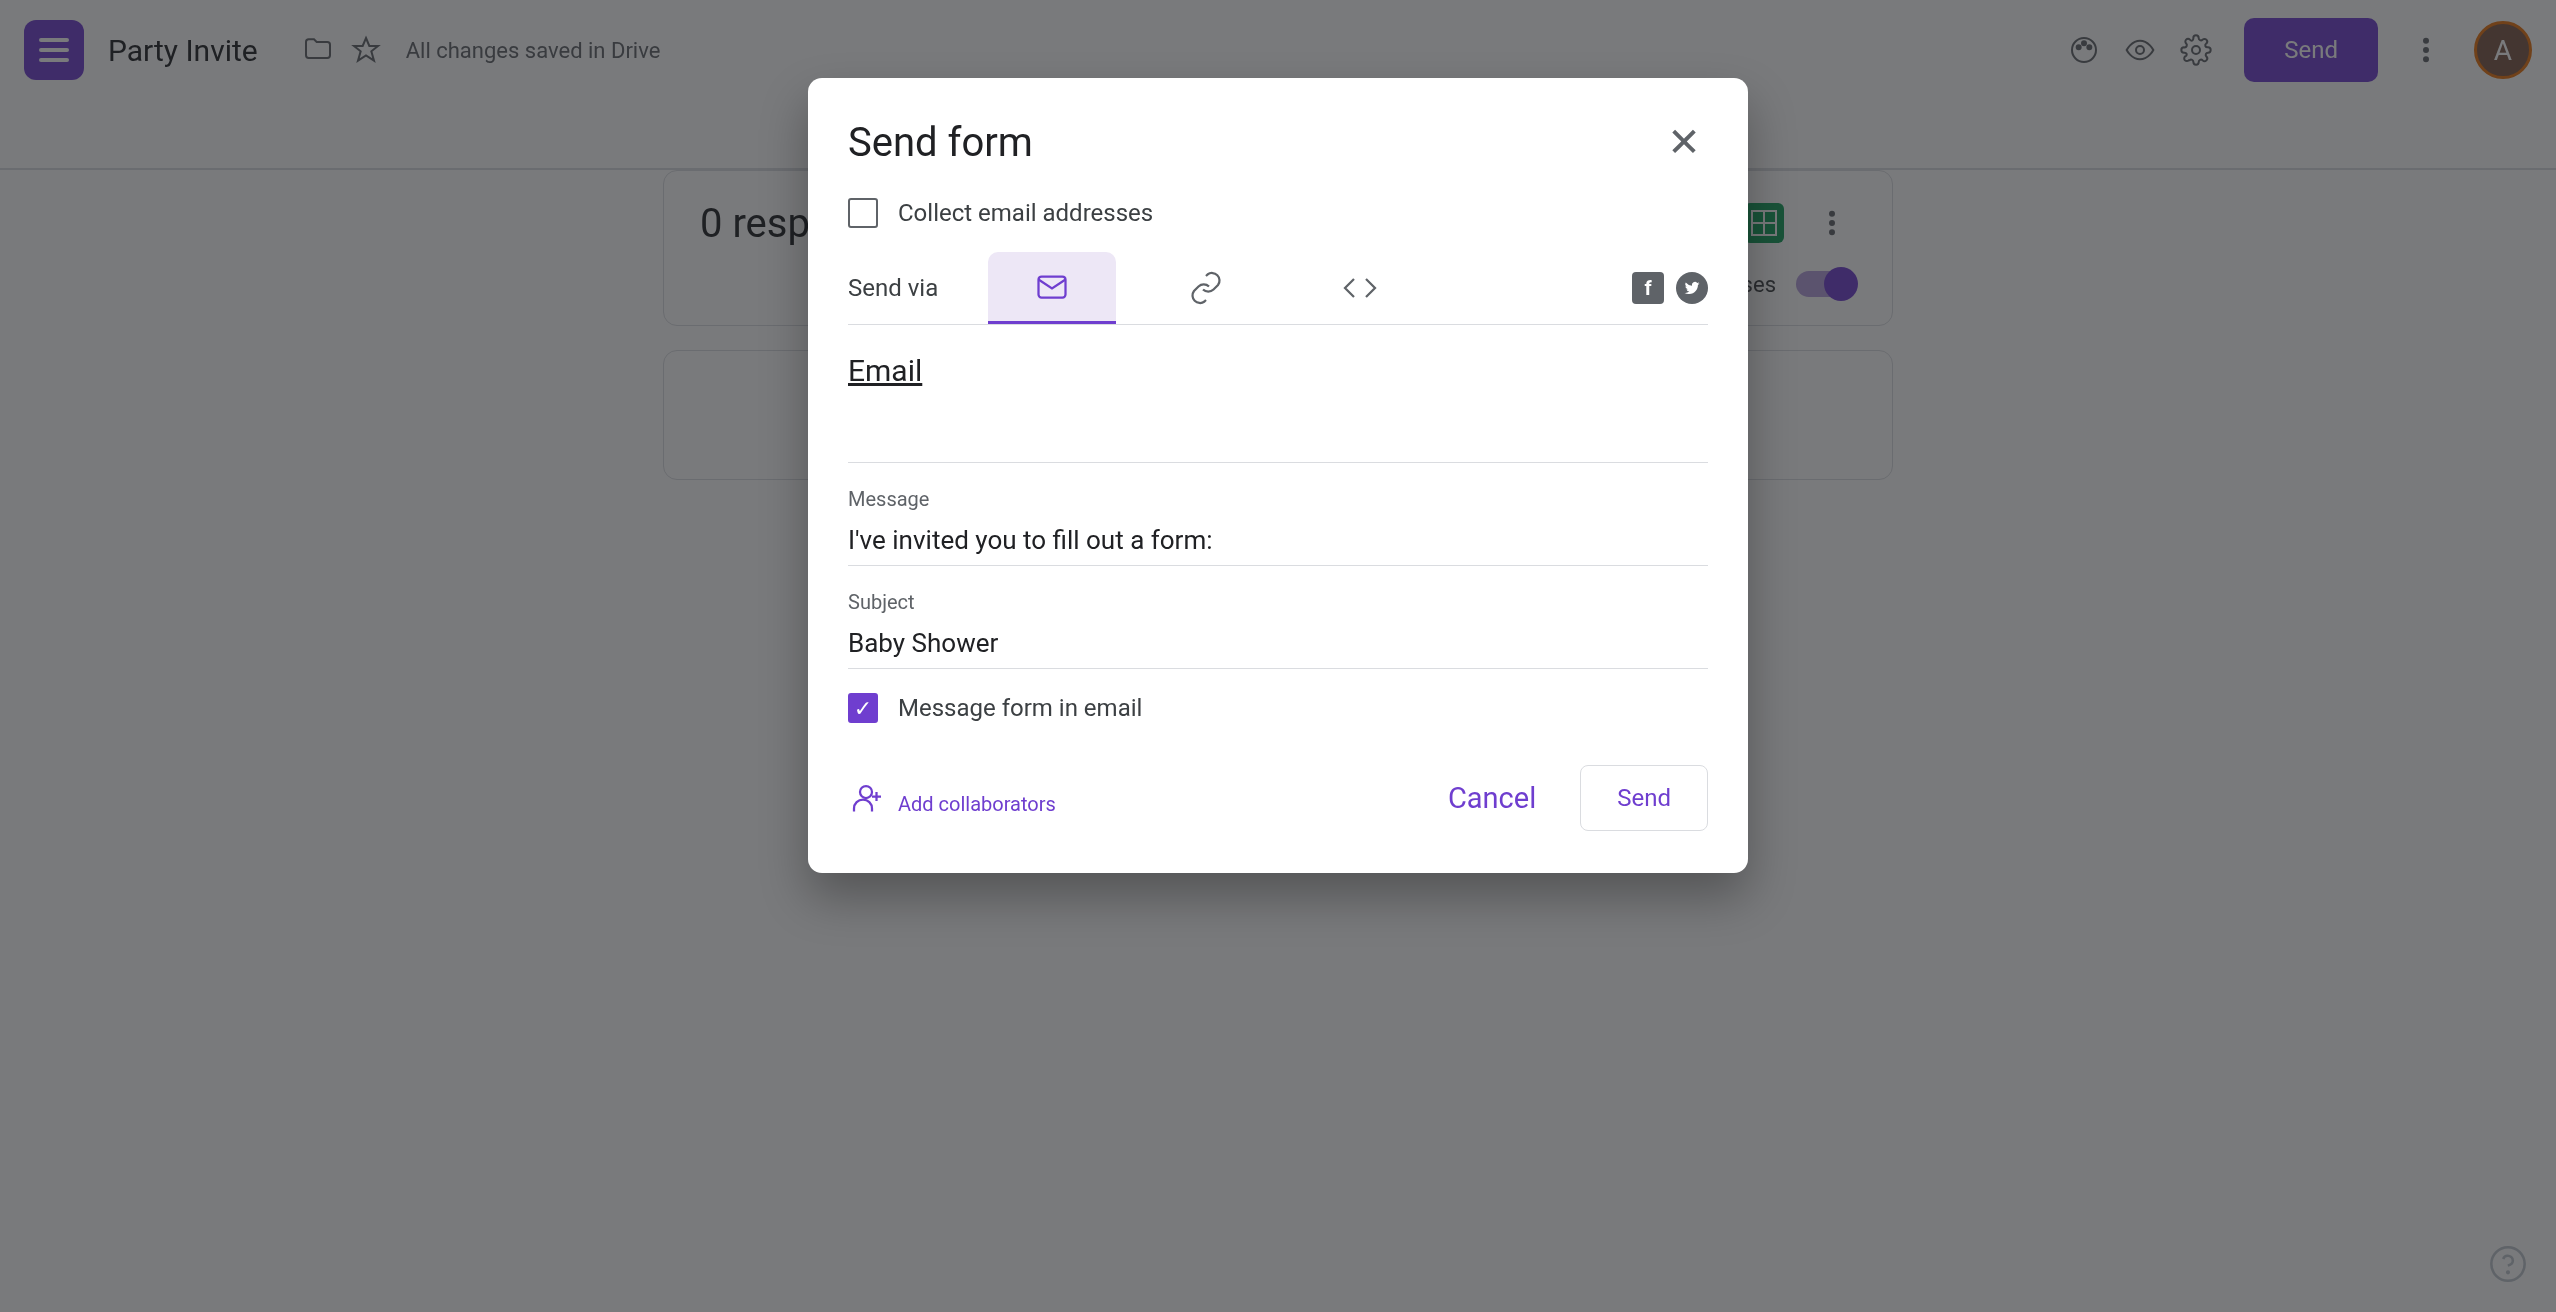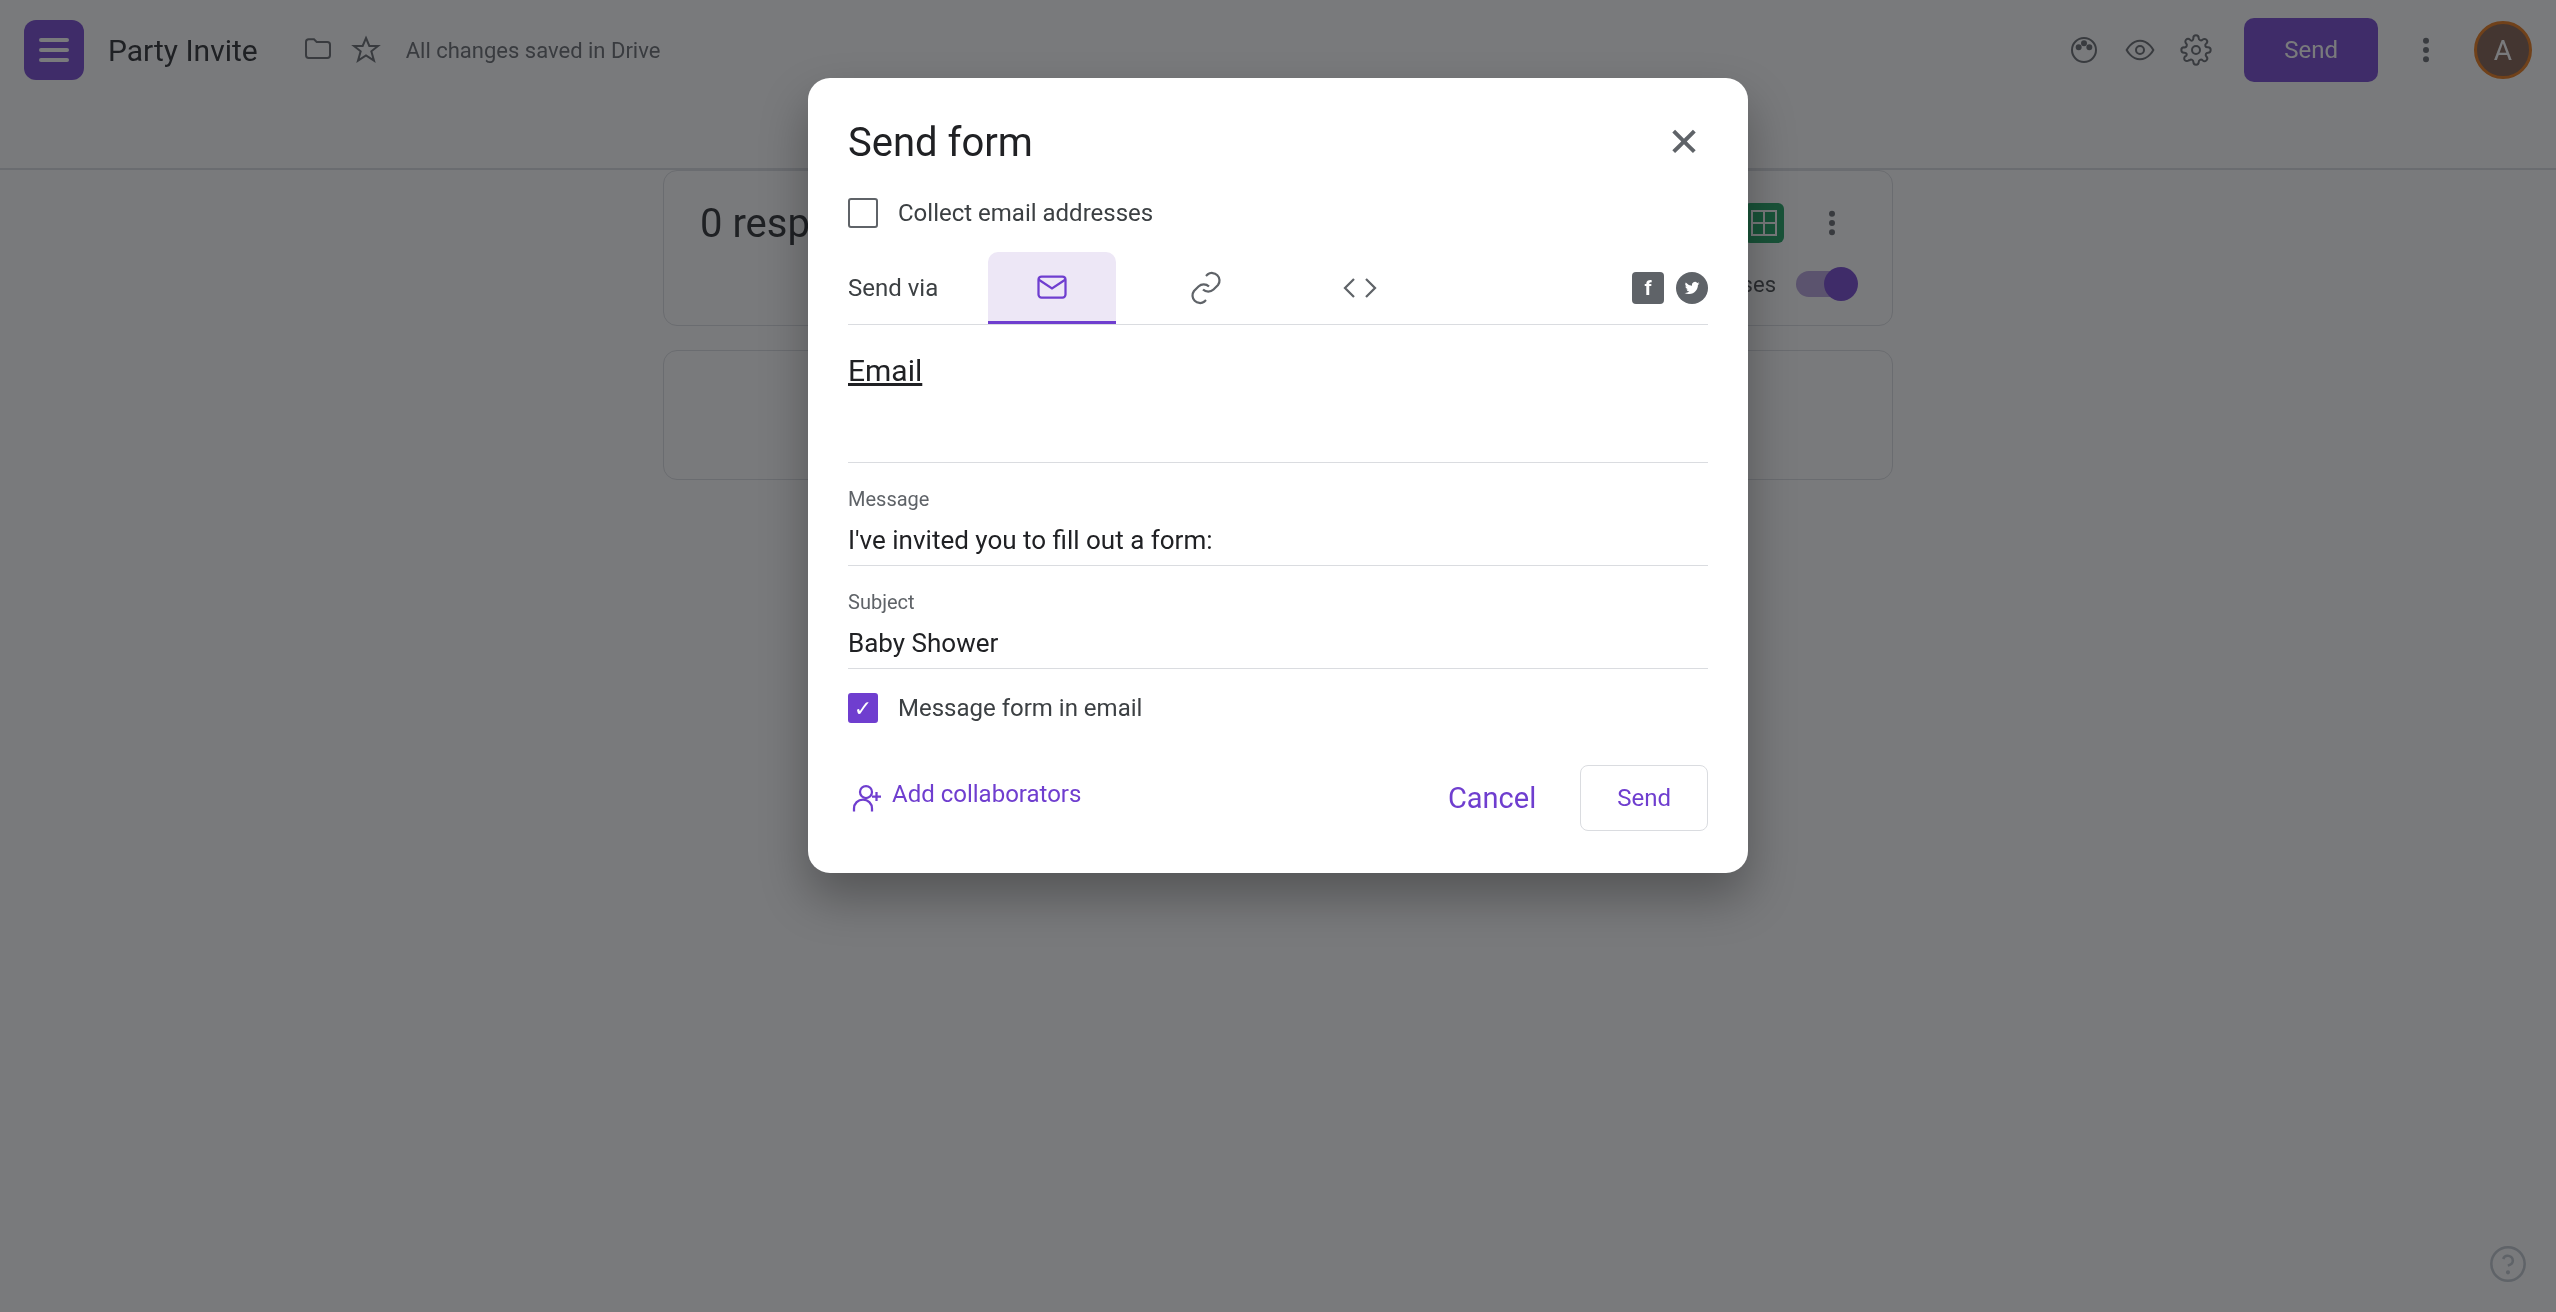--- a/index.html
+++ b/index.html
@@ -31,7 +31,7 @@
 
 
 .overlay { position: absolute; inset: 0; background: rgba(32,33,36,.6); display: flex; align-items: flex-start; justify-content: center; padding-top: 78px; }
-.modal { width: 940px; background: #fff; border-radius: 22px; padding: 40px; box-shadow: 0 24px 48px rgba(0,0,0,.3); }
+.modal { width: 940px; background: #fff; border-radius: 14px; padding: 40px; box-shadow: 0 24px 48px rgba(0,0,0,.3); }
 .modal-header { display: flex; justify-content: space-between; align-items: center; margin-bottom: 32px; }
 .modal-title { font-size: 40px; color: #202124; }
 .close-x { font-size: 40px; color: #5f6368; cursor: pointer; width: 48px; height: 48px; display: flex; align-items: center; justify-content: center; }

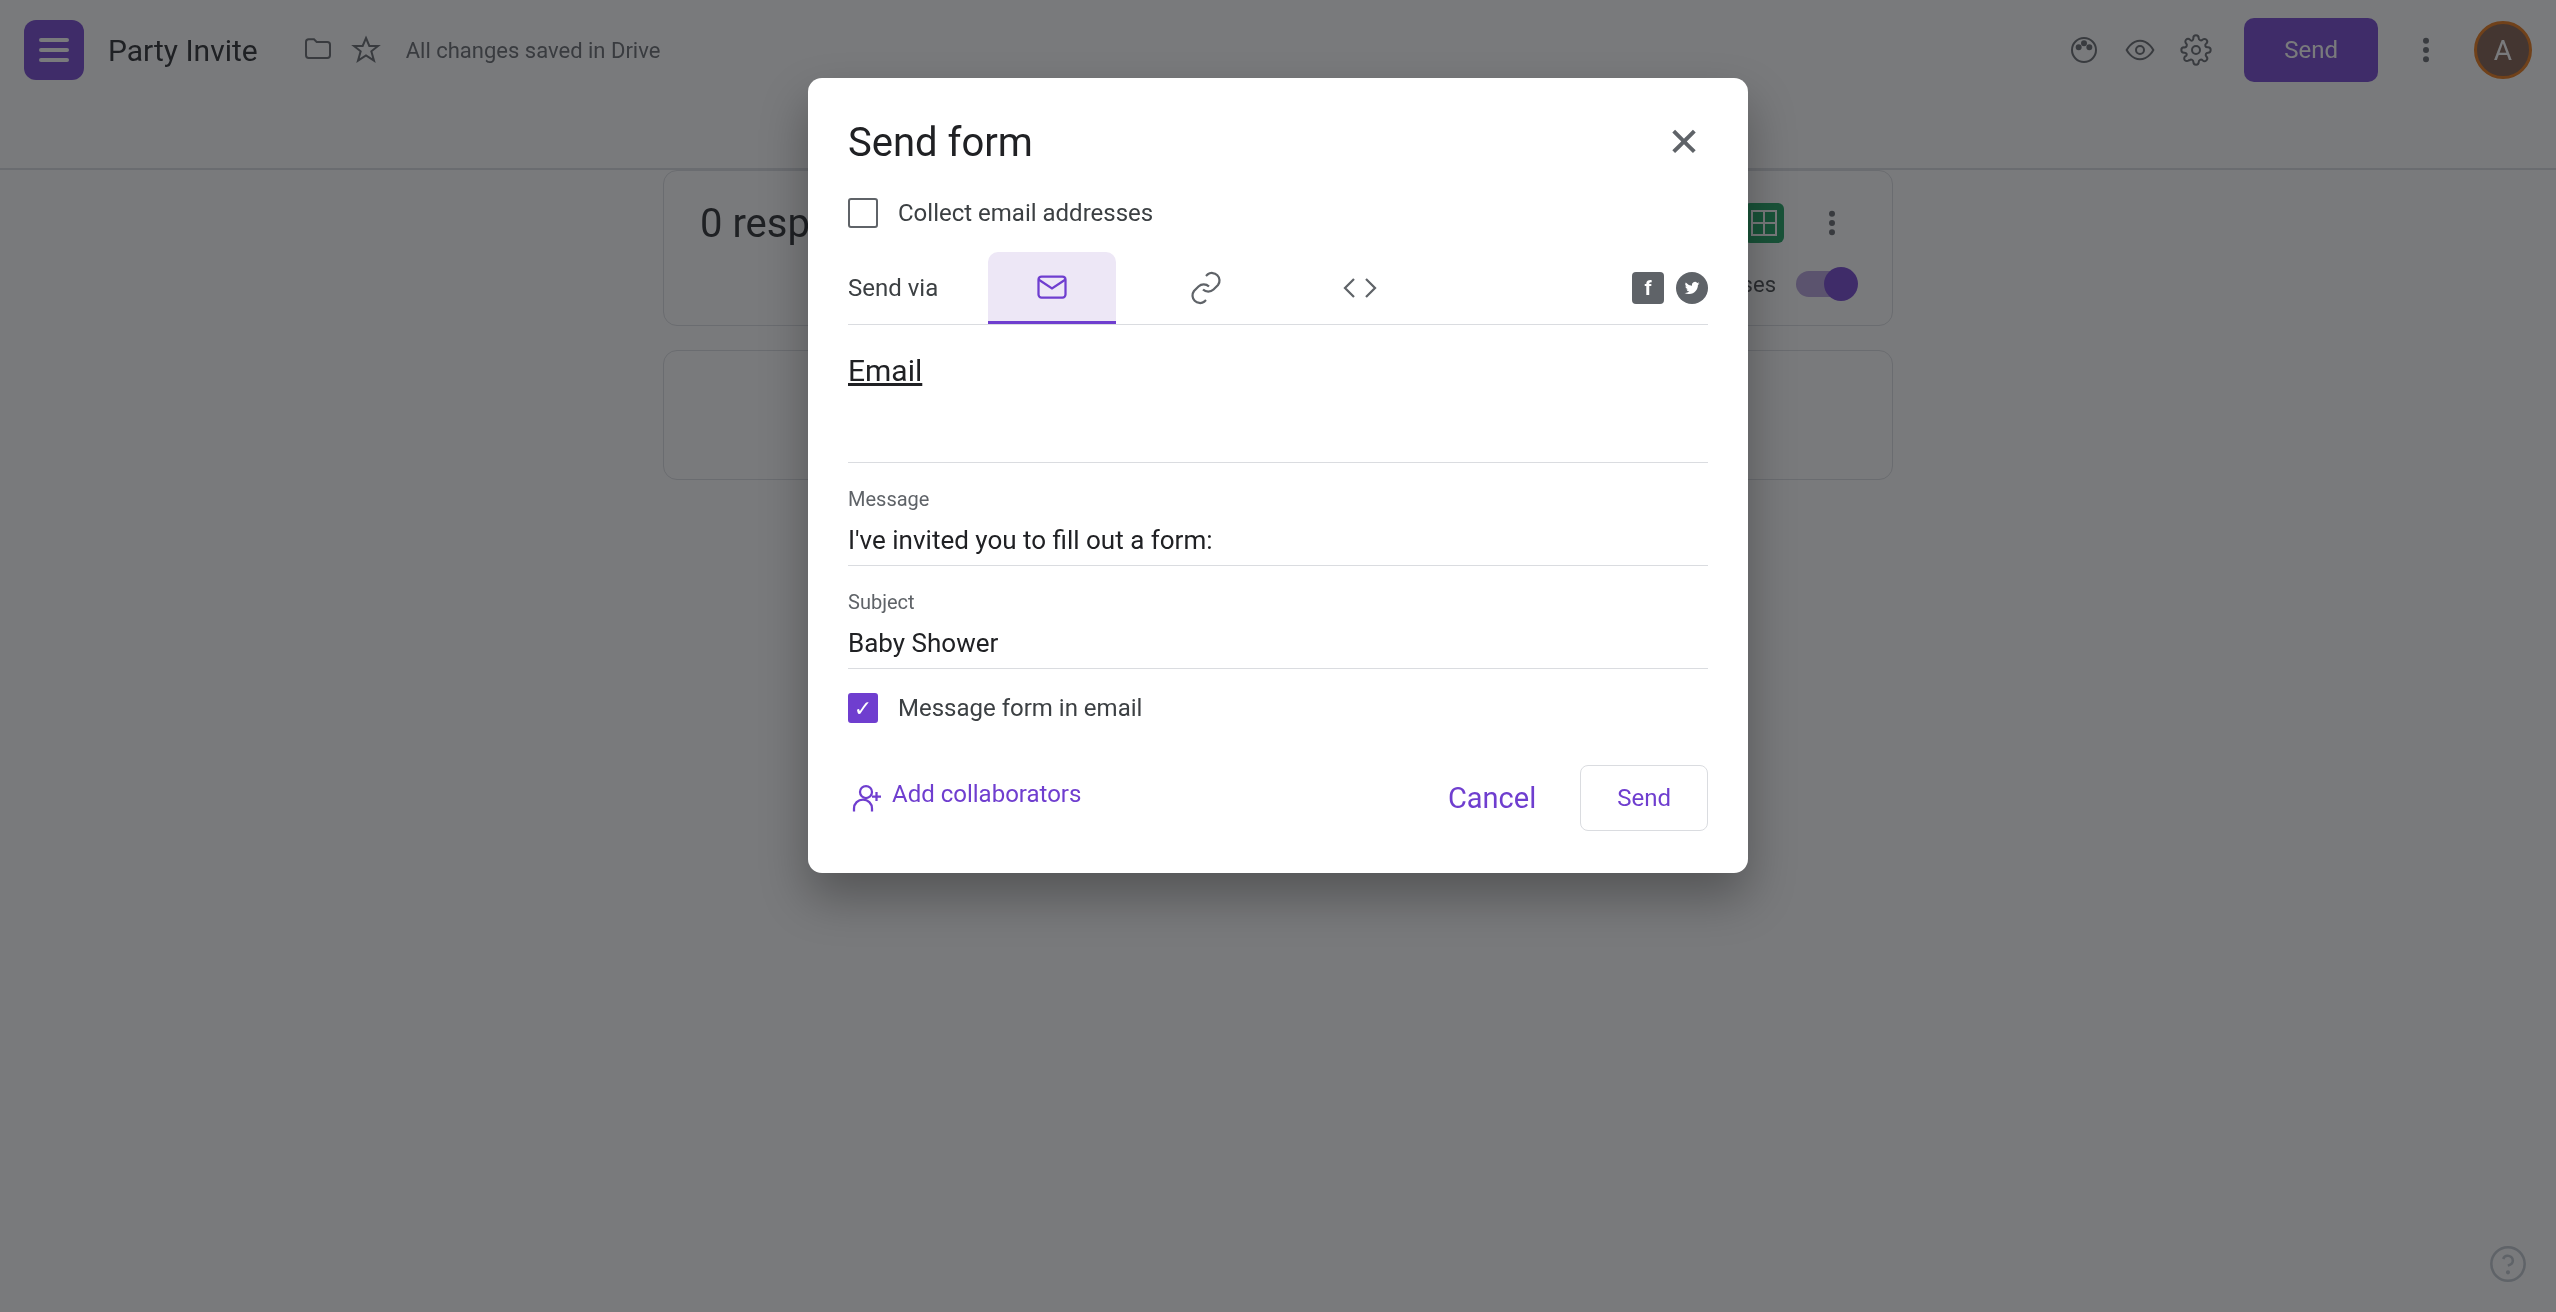--- a/index.html
+++ b/index.html
@@ -51,7 +51,7 @@
 .field-label { font-size: 20px; color: #5f6368; margin-bottom: 4px; }
 .field-input { width: 100%; border: none; border-bottom: 1px solid #dadce0; padding: 10px 0; font-size: 26px; color: #202124; outline: none; background: transparent; }
 .modal-footer { display: flex; align-items: center; margin-top: 40px; }
-.add-collab { display: flex; align-items: flex-start; gap: 8px; color: #6f3ecf; font-size: 24px; cursor: pointer; }
+.add-collab { display: flex; align-items: flex-end; gap: 14px; color: #6f3ecf; font-size: 20px; cursor: pointer; }
 .add-collab svg { width: 36px; height: 36px; stroke: currentColor; fill: none; stroke-width: 1.5; }
 .footer-spacer { flex: 1; }
 .btn-text { background: none; border: none; font-size: 29px; color: #6f3ecf; padding: 18px 32px; cursor: pointer; border-radius: 8px; }

